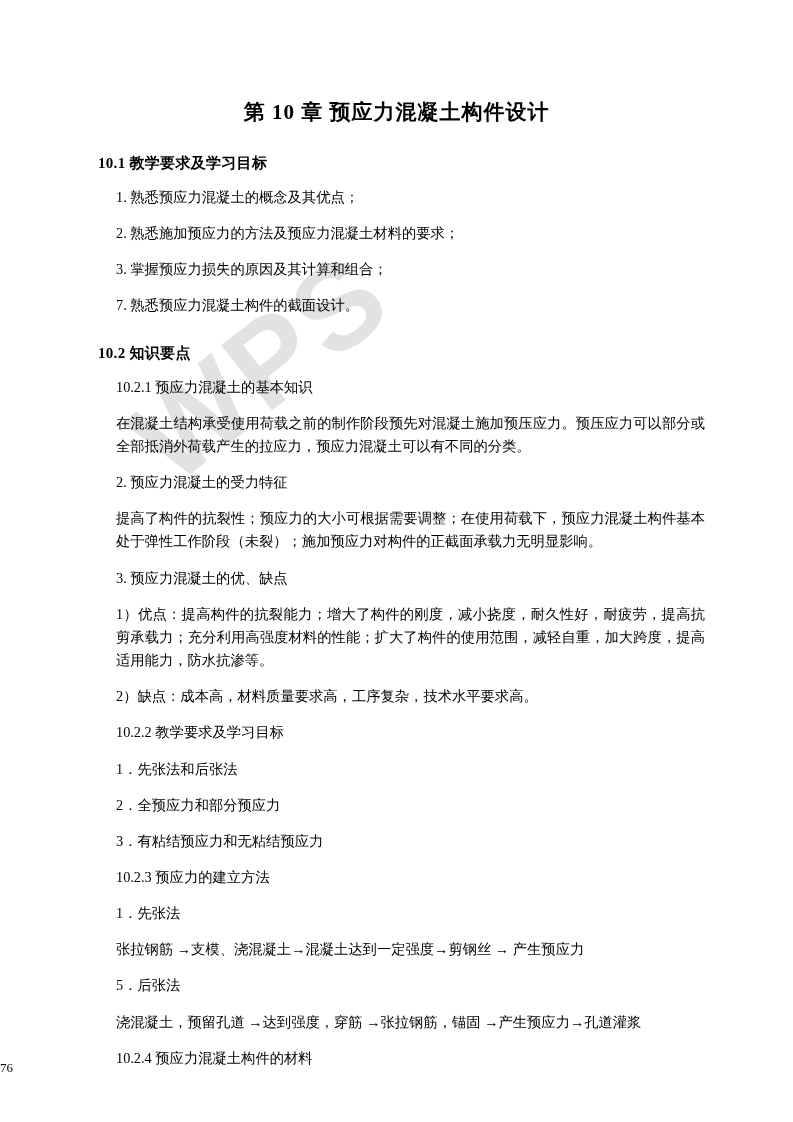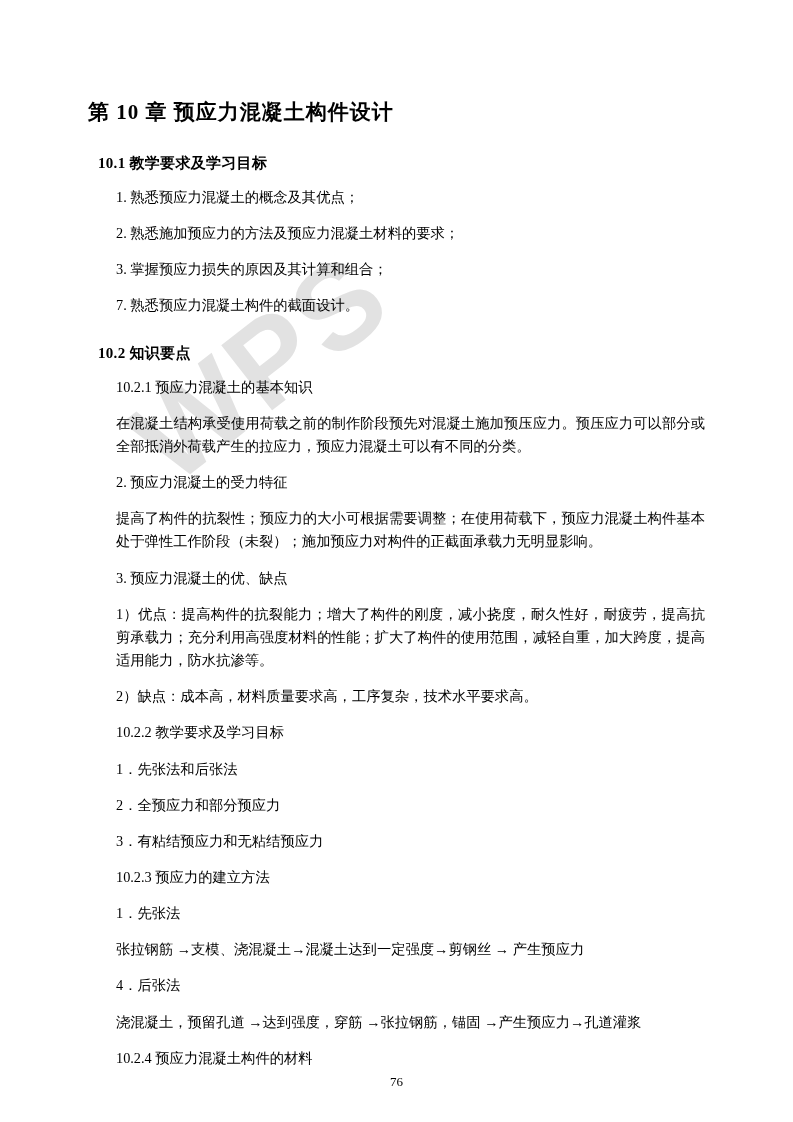--- a/index.html
+++ b/index.html
@@ -47,7 +47,7 @@
     box-sizing: border-box;
   }
   .doc-title {
-    text-align: left;
+    text-align: center;
     font-size: 21px;
     font-weight: 700;
     margin: 98px 0 0 0;

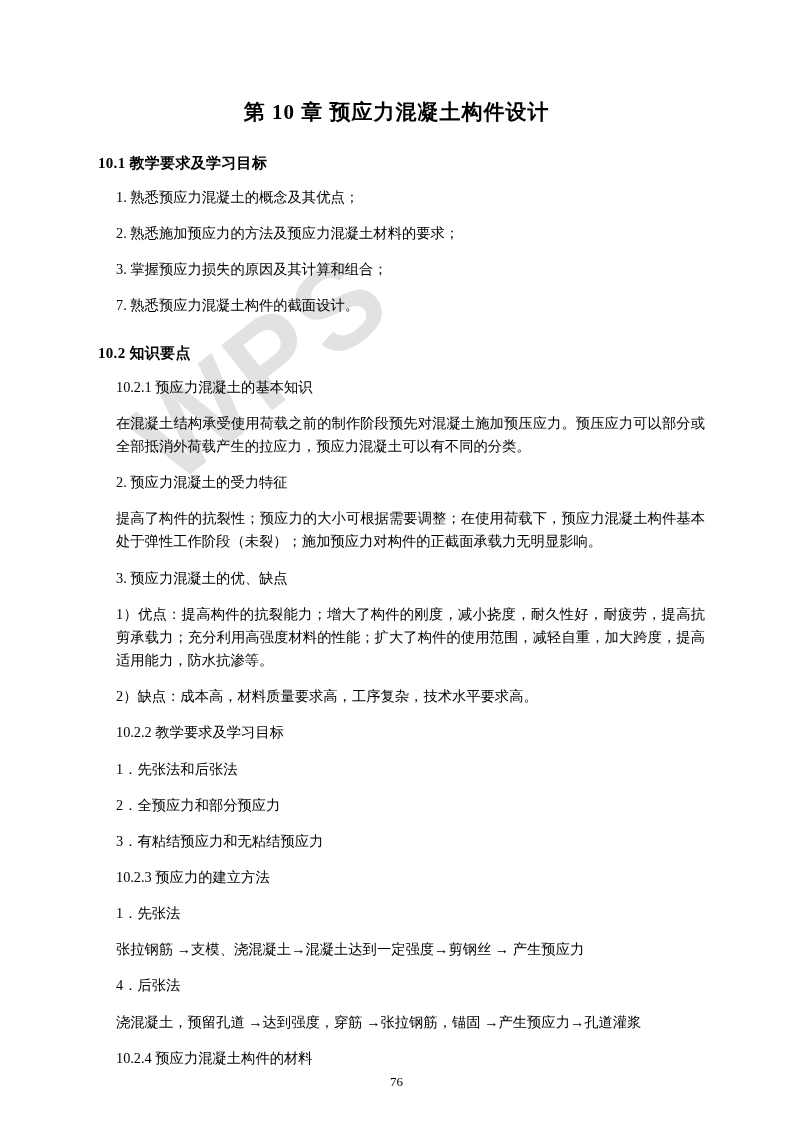--- a/index.html
+++ b/index.html
@@ -121,7 +121,7 @@
     <p class="para indent2">10.2.3 预应力的建立方法</p>
     <p class="para indent2">1．先张法</p>
     <p class="para flow">张拉钢筋 →支模、浇混凝土→混凝土达到一定强度→剪钢丝 →  产生预应力</p>
-    <p class="para indent2">4．后张法</p>
+    <p class="para indent2">5．后张法</p>
     <p class="para flow">浇混凝土，预留孔道 →达到强度，穿筋 →张拉钢筋，锚固 →产生预应力→孔道灌浆</p>
     <p class="para indent2">10.2.4 预应力混凝土构件的材料</p>
 

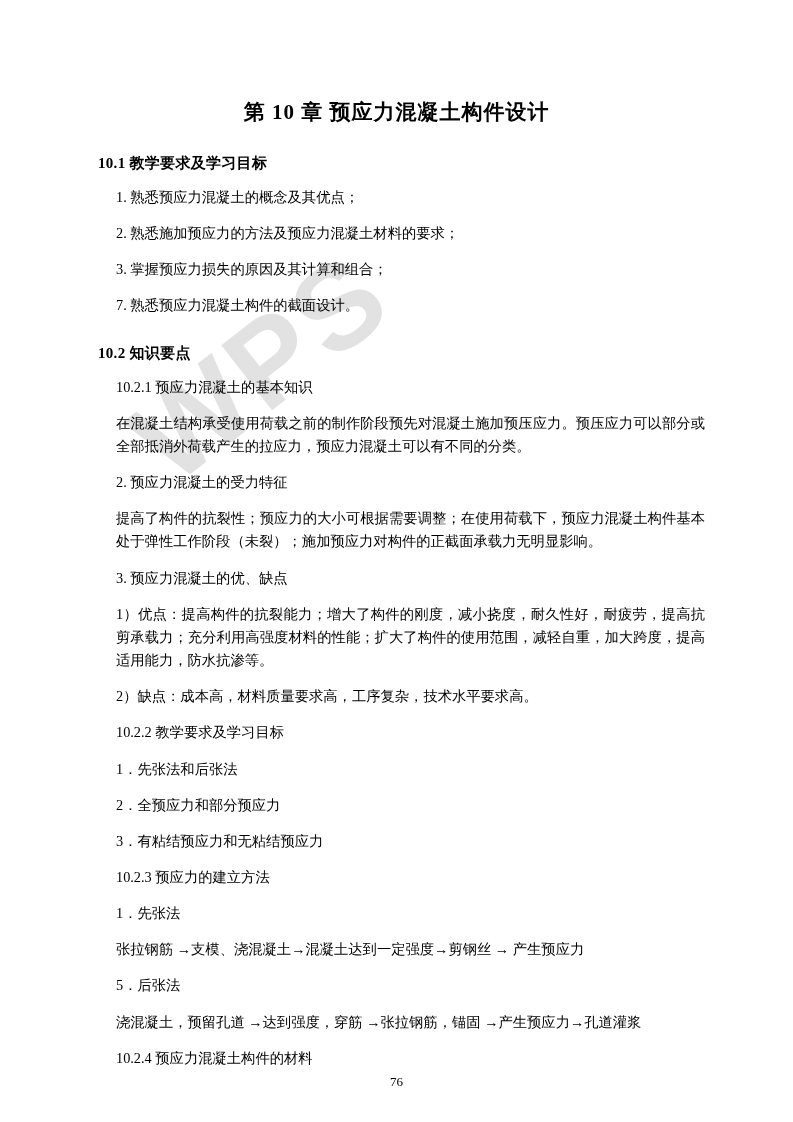--- a/index.html
+++ b/index.html
@@ -78,8 +78,7 @@
     position: absolute;
     left: 0;
     right: 0;
-    bottom: 32px;
-    text-align: center;
+    bottom: 46px;
     font-size: 13px;
     z-index: 2;
     font-family: Liberation Serif, serif;

